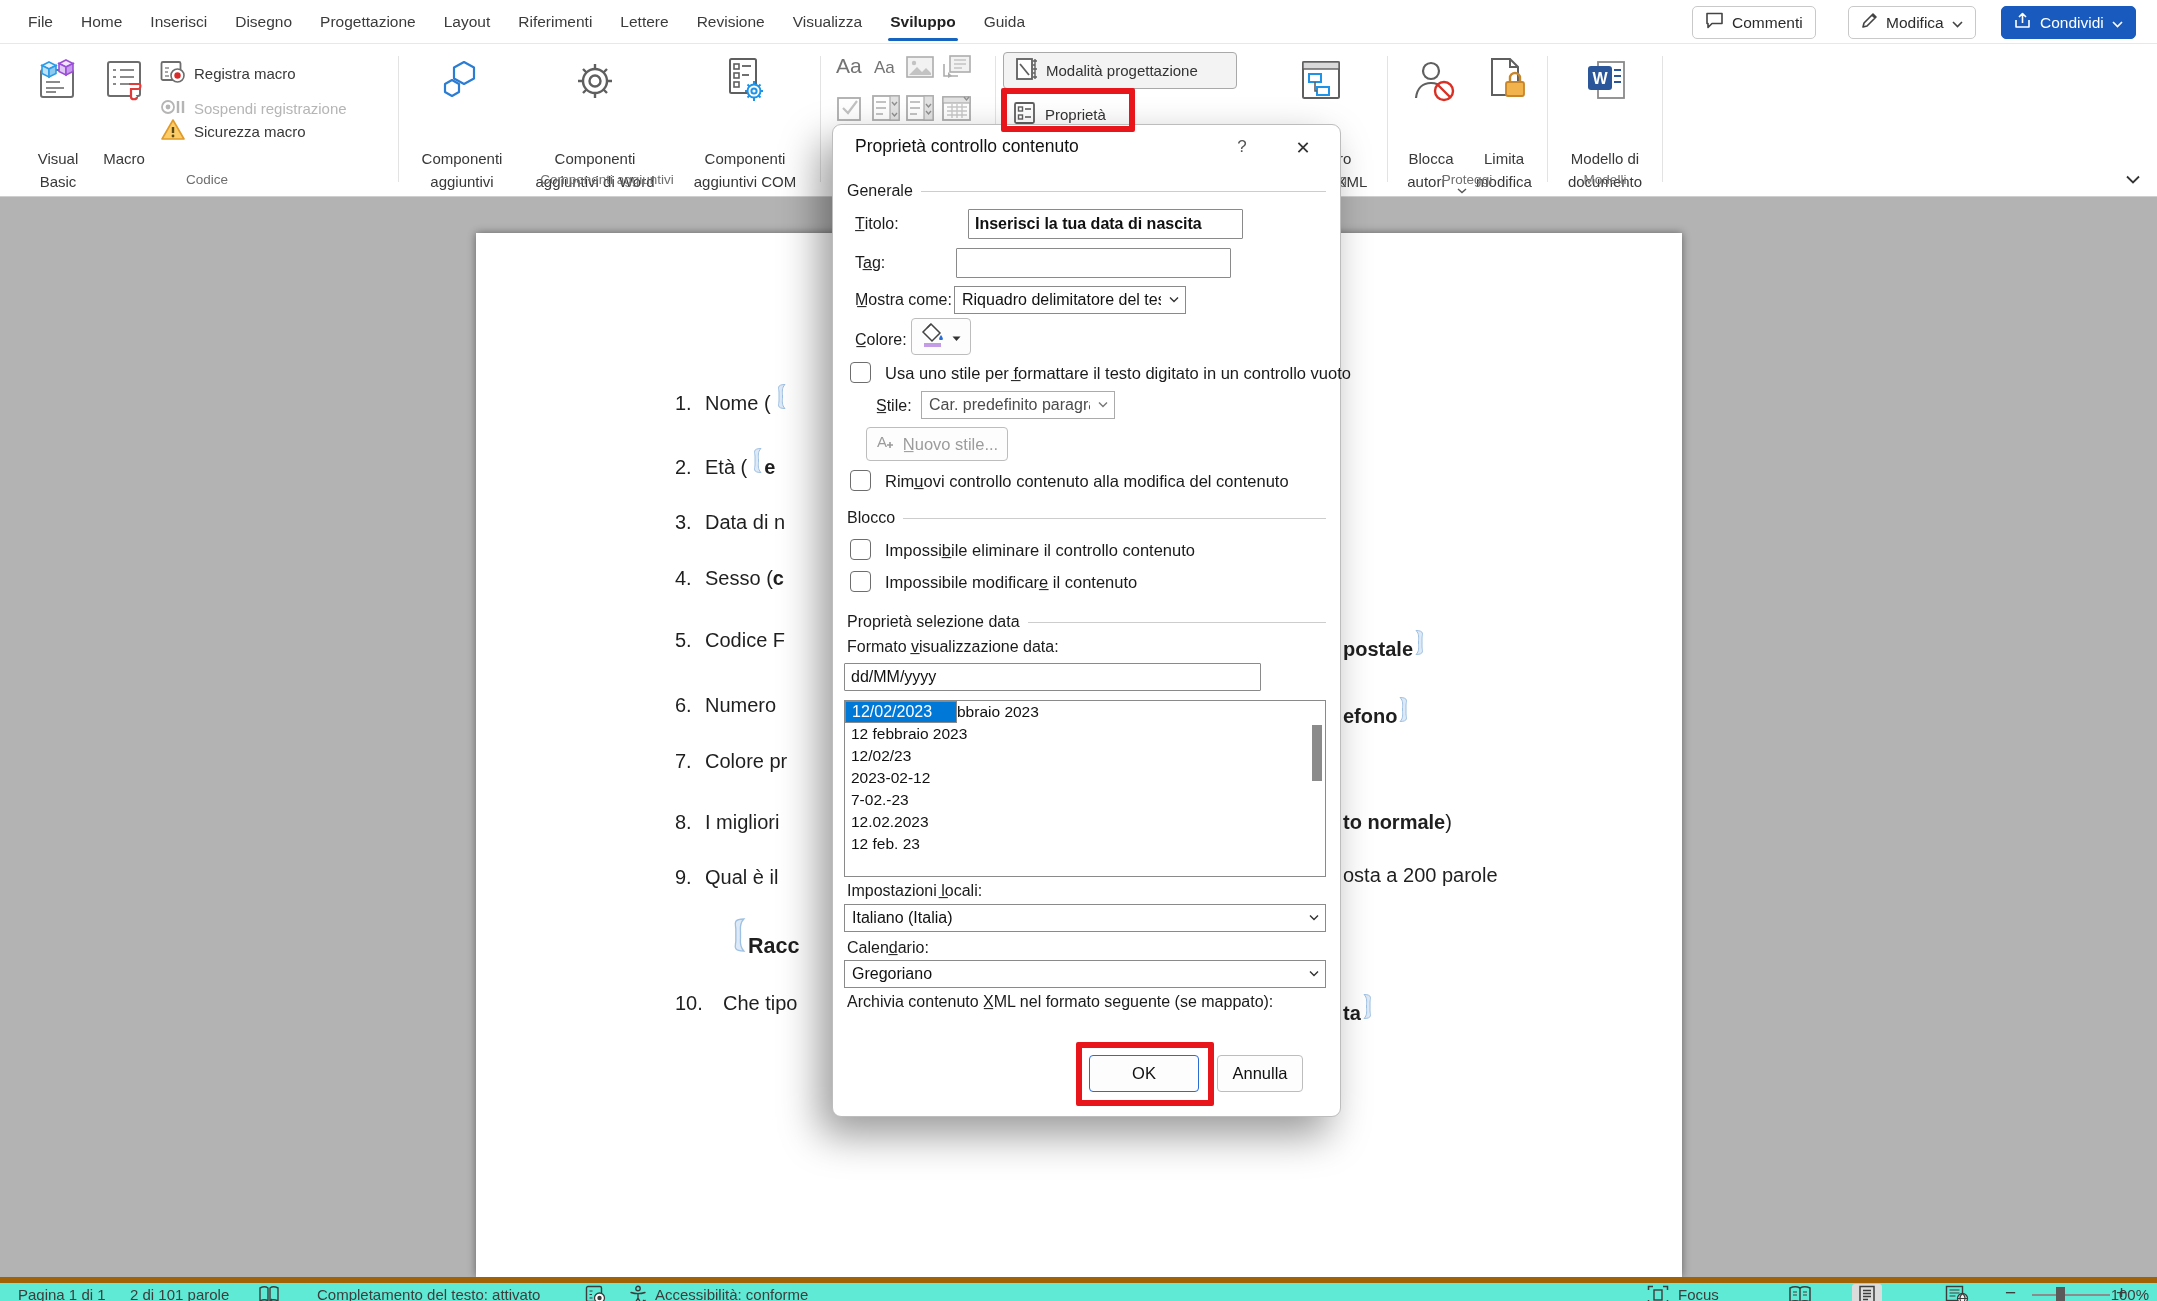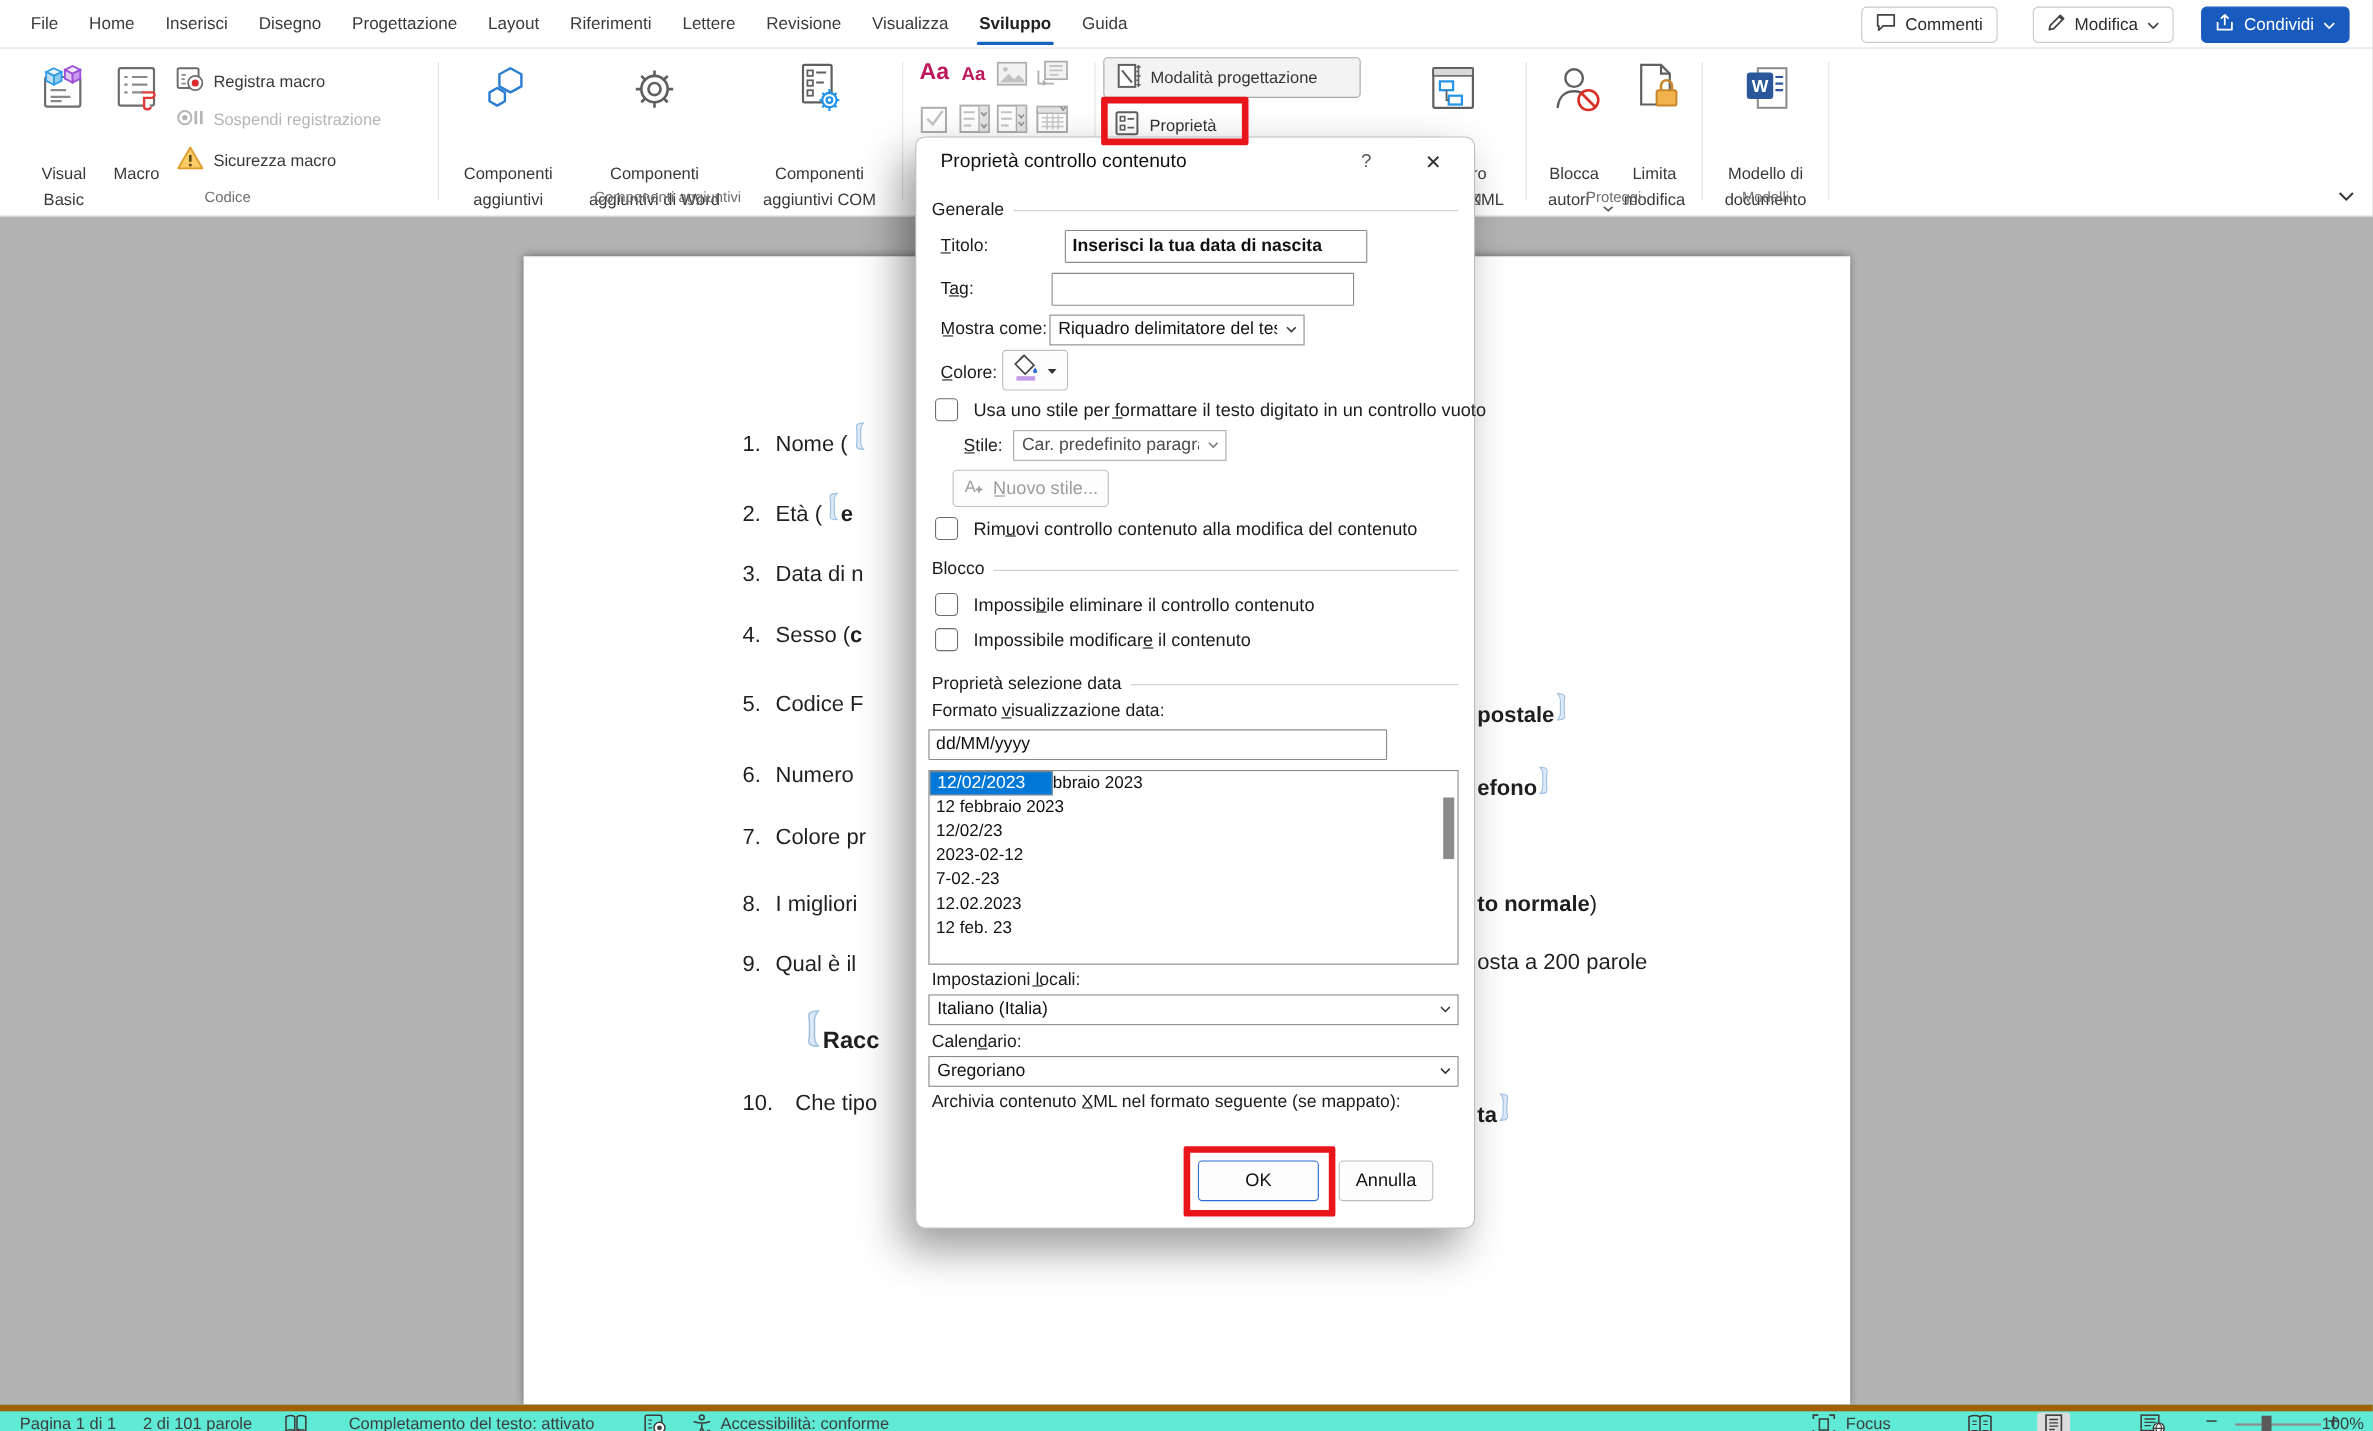--- a/index.html
+++ b/index.html
@@ -27,7 +27,7 @@
   .grp-label{position:absolute;font-size:13.5px;color:#6e6e6e;white-space:nowrap;transform:translateX(-50%)}
   .small-row{position:absolute;display:flex;align-items:center;gap:8px;font-size:15px;color:#383838;white-space:nowrap}
   .small-row.disabled{color:#b5b5b5}
-  .aa{font-size:21px;color:#be185d;font-weight:700}
+  .aa{font-size:21px;color:#737373;font-weight:400}
   .aa.sm{font-size:17px}
   .toggle-btn{position:absolute;left:1003px;top:8px;width:234px;height:37px;border:1px solid #a9a9a9;background:#f3f3f3;border-radius:4px;
     display:flex;align-items:center;gap:8px;padding:0 10px;font-size:15px;color:#333;white-space:nowrap}

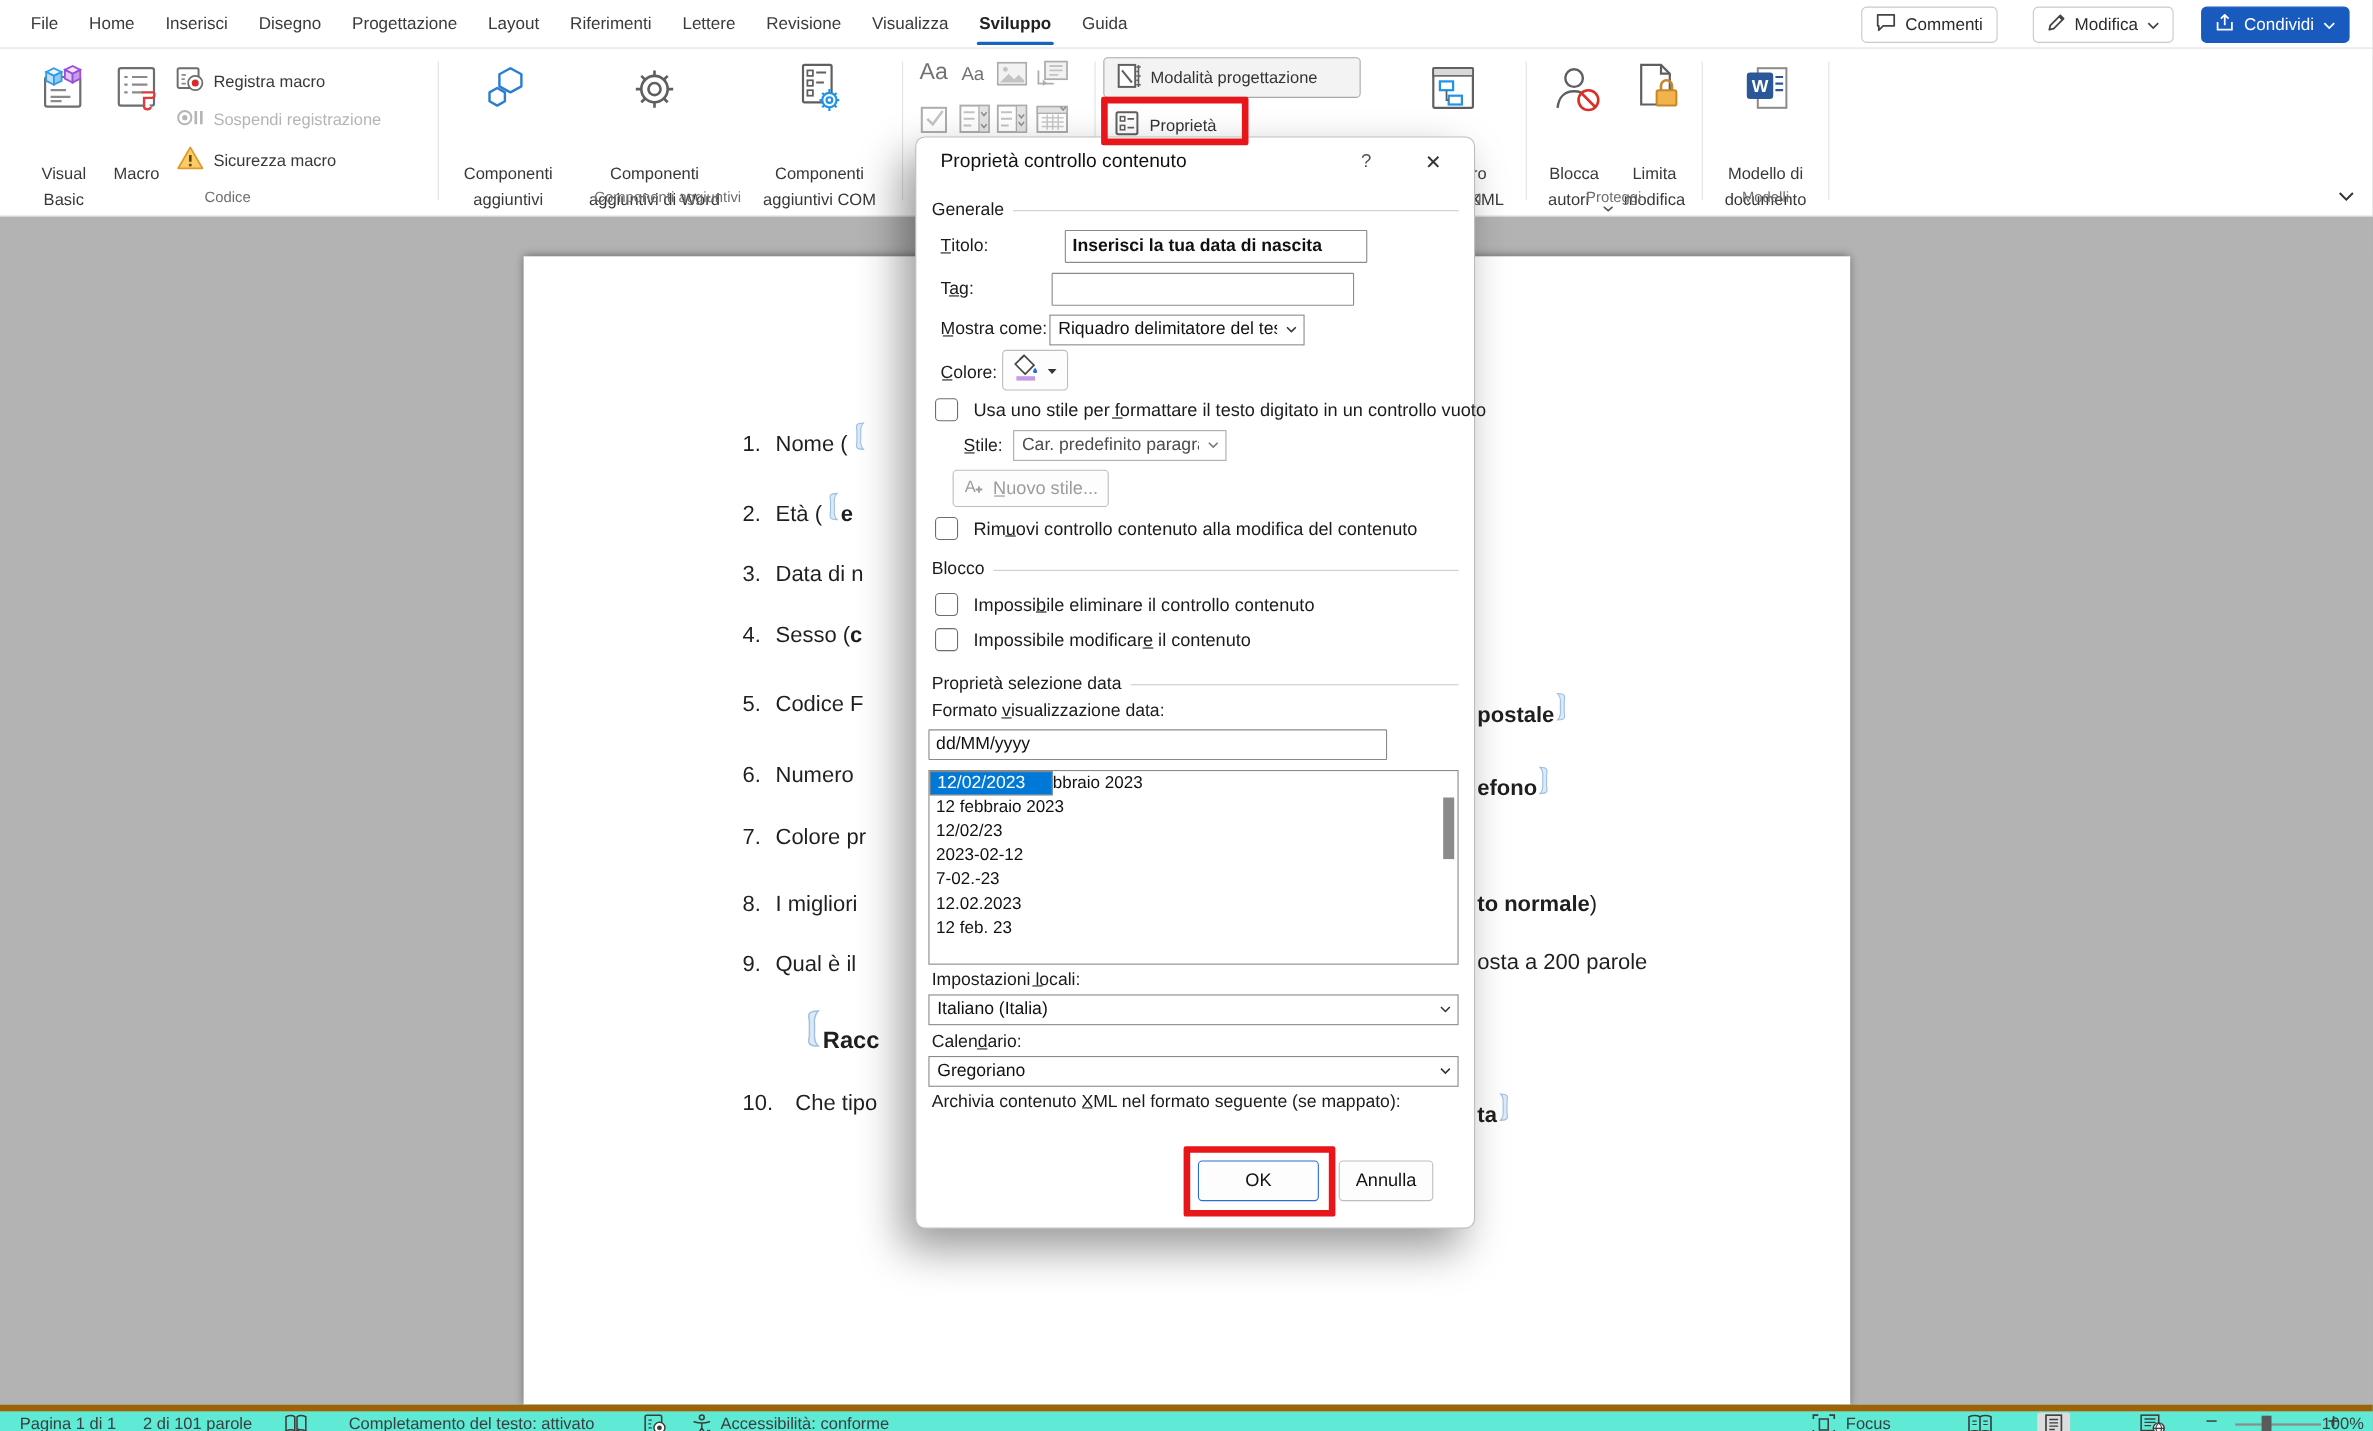--- a/index.html
+++ b/index.html
@@ -165,7 +165,7 @@
         </svg></span>
     <span>Sospendi registrazione</span>
   </div>
-  <div class="small-row" style="left:160px;top:88px">
+  <div class="small-row" style="left:160px;top:74px">
     <span><svg width="26" height="24" viewBox="0 0 26 24">
           <path d="M13 2L24 21H2z" fill="#fbcc67" stroke="#e09a28" stroke-width="1.6" stroke-linejoin="round"></path>
           <path d="M13 9v6" stroke="#5c4a12" stroke-width="2.4"></path>

